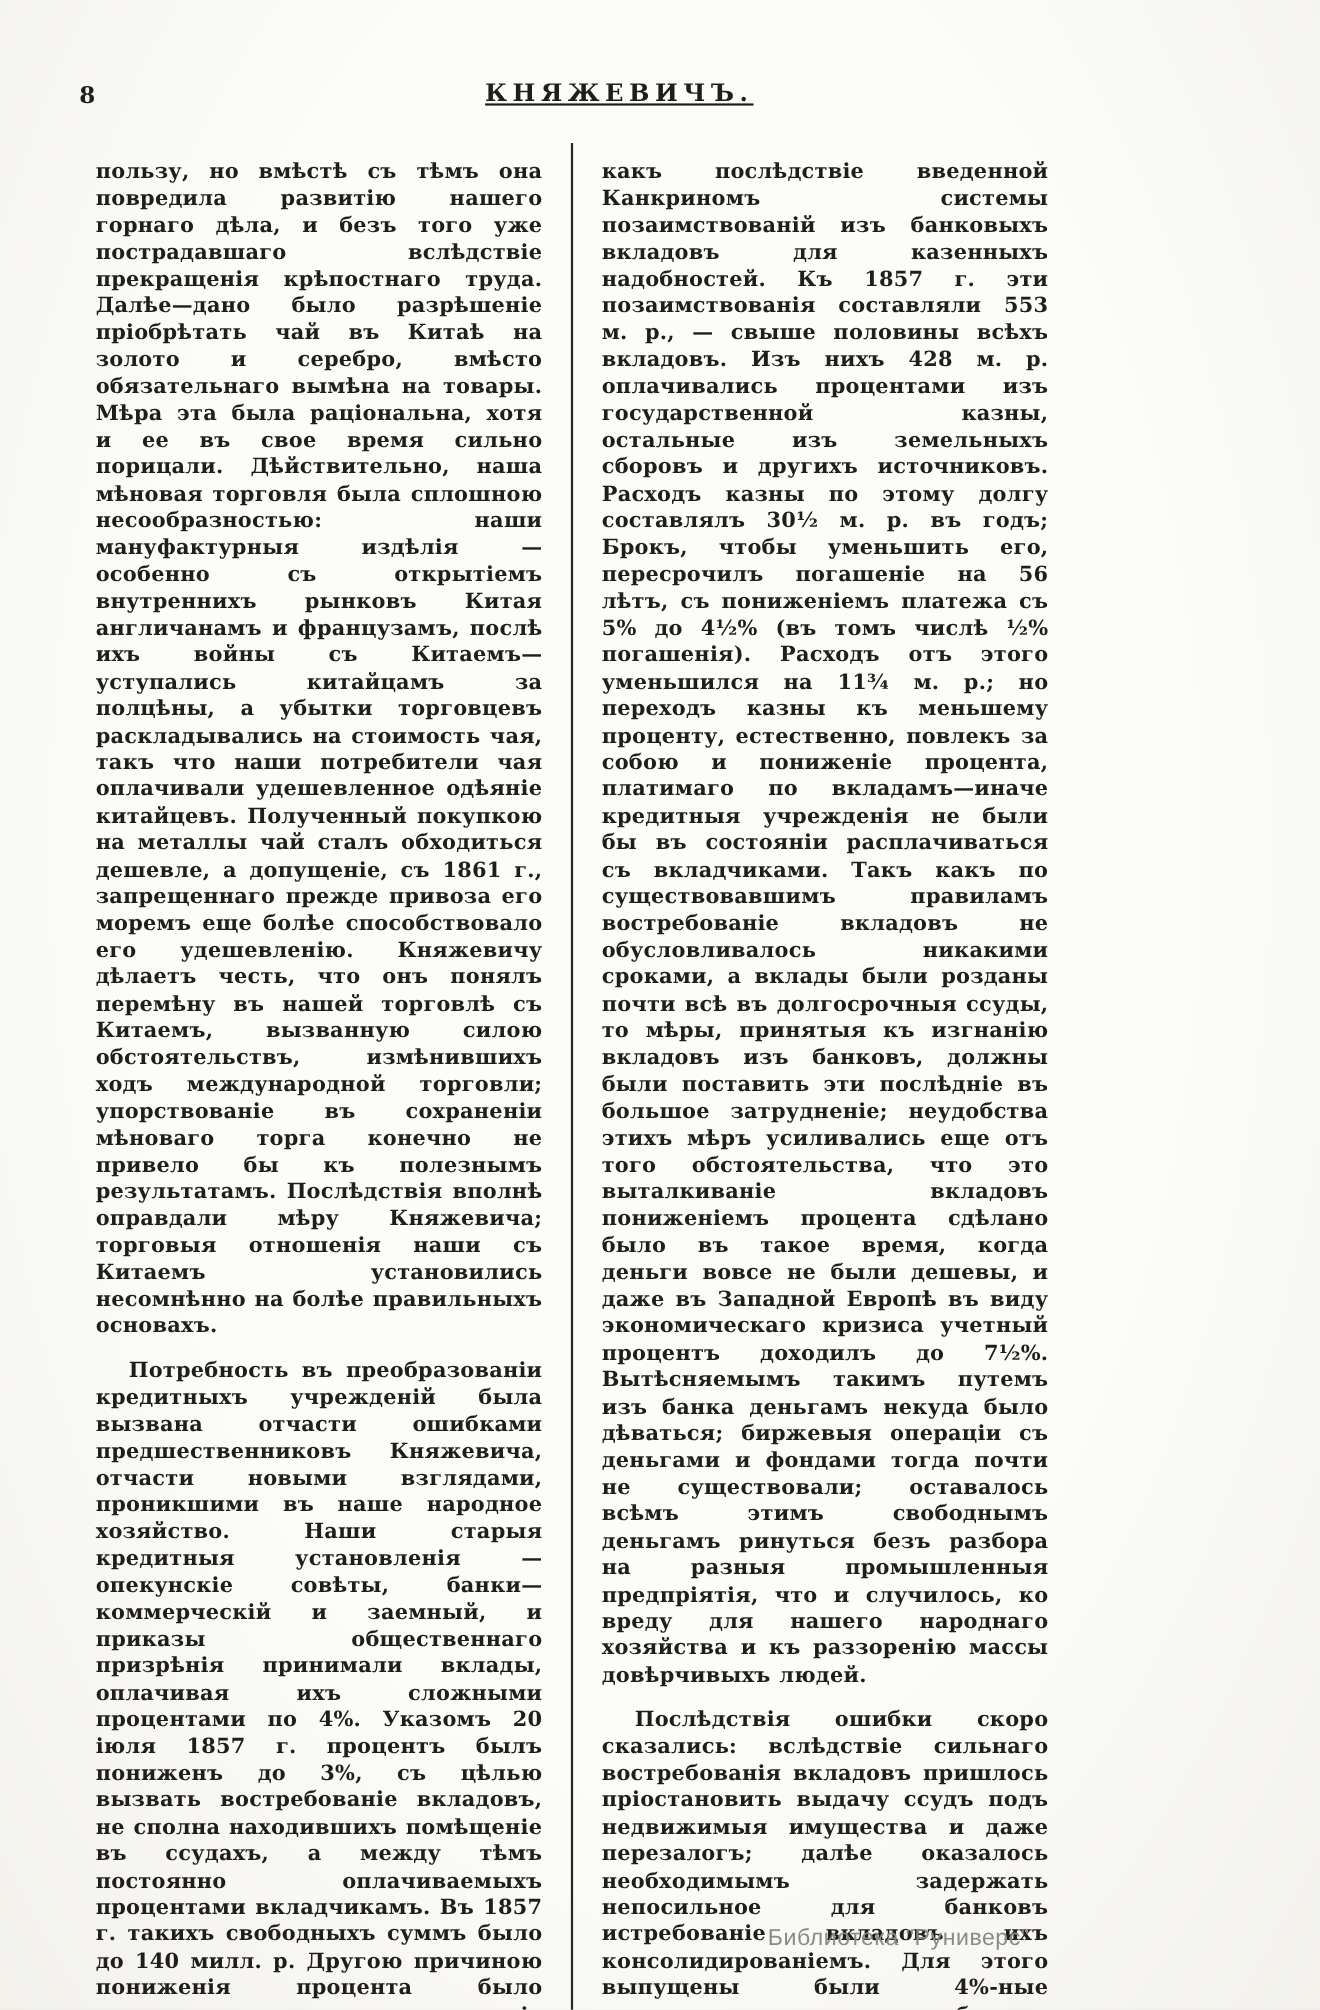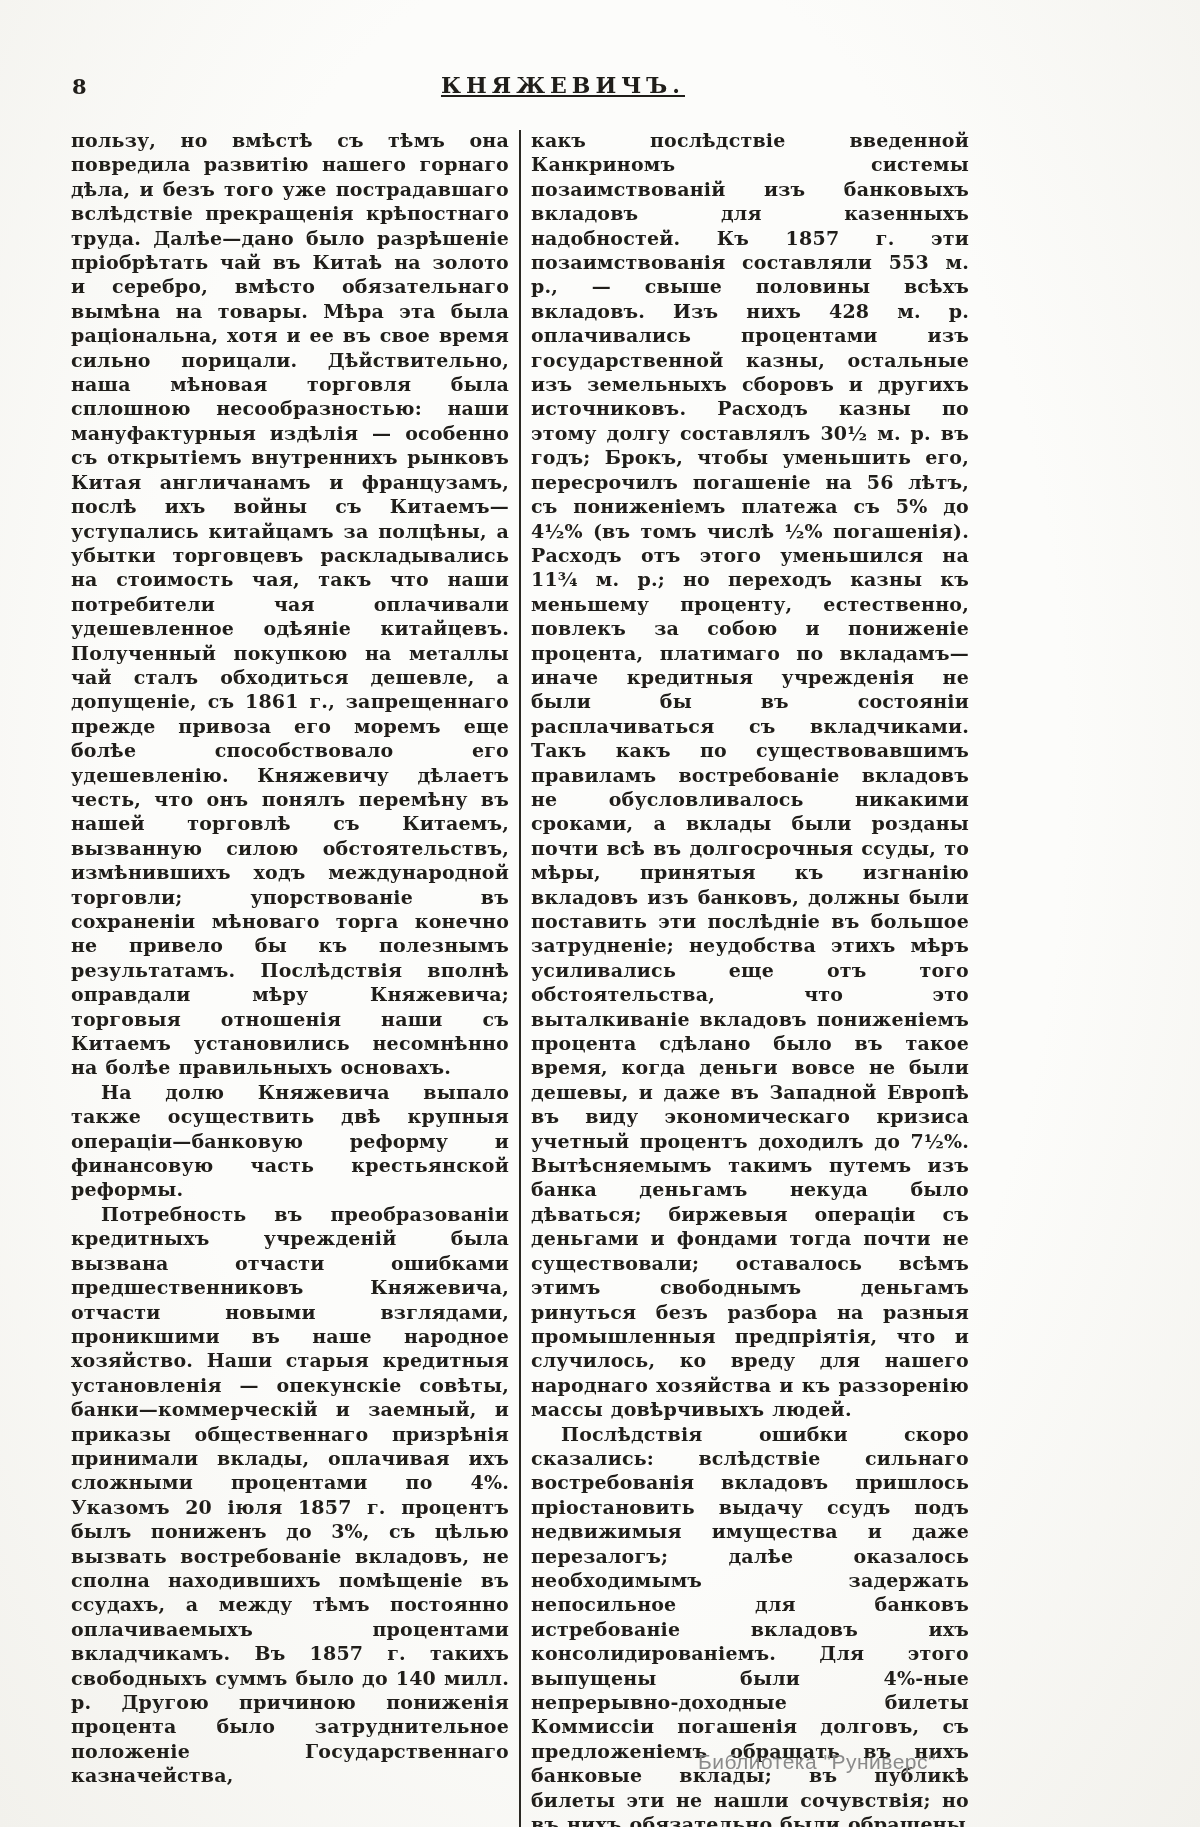--- a/index.html
+++ b/index.html
@@ -55,7 +55,7 @@
     background: #2a2823;
     margin: 2px 10px 0 10px;
   }
-  .para { margin: 0; }
+  .para { margin: 16px; }
   .para.indent { text-indent: 30px; }
   .watermark {
     position: absolute;

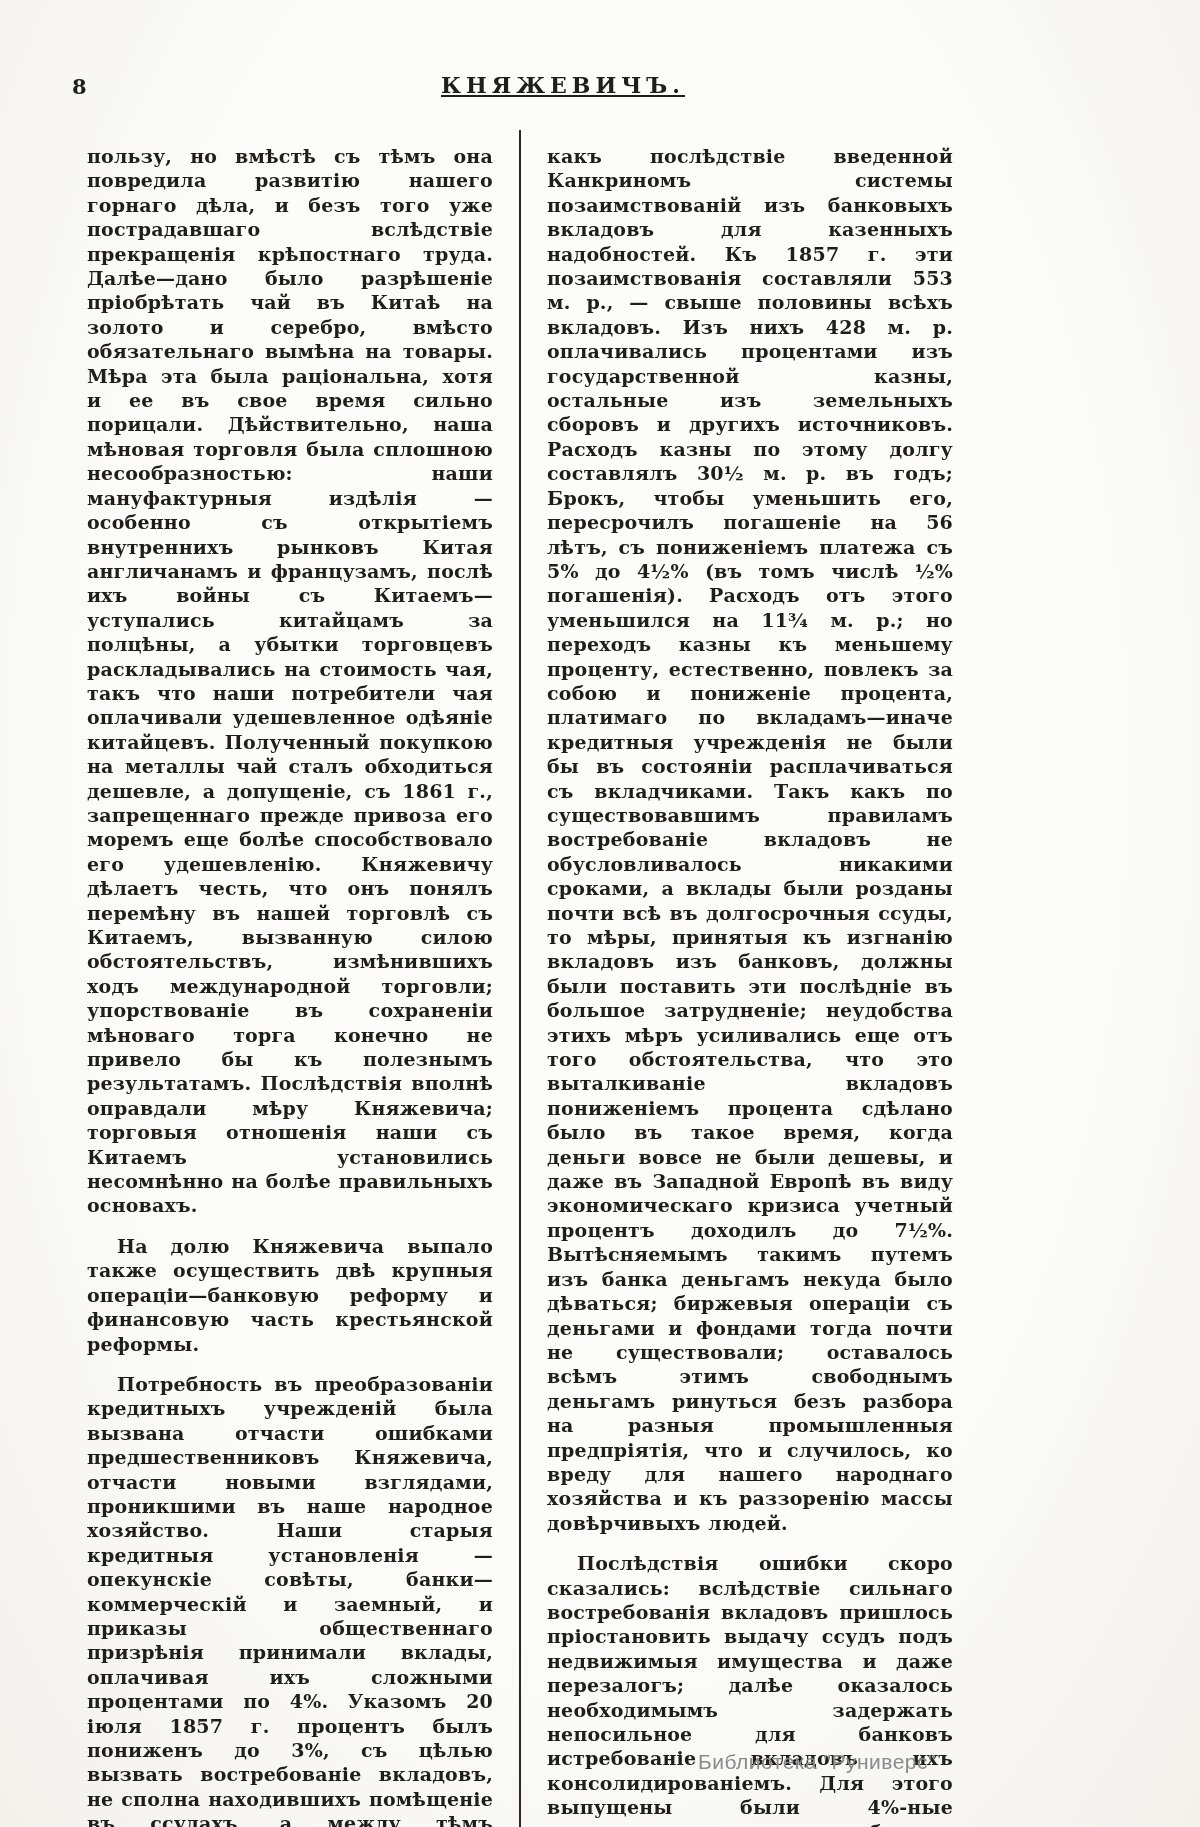--- a/index.html
+++ b/index.html
@@ -76,7 +76,6 @@
   <div class="columns">
     <div class="col">
         <p class="para">пользу, но вмѣстѣ съ тѣмъ она повредила развитію нашего горнаго дѣла, и безъ того уже пострадавшаго вслѣдствіе прекращенія крѣпостнаго труда. Далѣе—дано было разрѣшеніе пріобрѣтать чай въ Китаѣ на золото и серебро, вмѣсто обязательнаго вымѣна на товары. Мѣра эта была раціональна, хотя и ее въ свое время сильно порицали. Дѣйствительно, наша мѣновая торговля была сплошною несообразностью: наши мануфактурныя издѣлія — особенно съ открытіемъ внутреннихъ рынковъ Китая англичанамъ и французамъ, послѣ ихъ войны съ Китаемъ—уступались китайцамъ за полцѣны, а убытки торговцевъ раскладывались на стоимость чая, такъ что наши потребители чая оплачивали удешевленное одѣяніе китайцевъ. Полученный покупкою на металлы чай сталъ обходиться дешевле, а допущеніе, съ 1861 г., запрещеннаго прежде привоза его моремъ еще болѣе способствовало его удешевленію. Княжевичу дѣлаетъ честь, что онъ понялъ перемѣну въ нашей торговлѣ съ Китаемъ, вызванную силою обстоятельствъ, измѣнившихъ ходъ международной торговли; упорствованіе въ сохраненіи мѣноваго торга конечно не привело бы къ полезнымъ результатамъ. Послѣдствія вполнѣ оправдали мѣру Княжевича; торговыя отношенія наши съ Китаемъ установились несомнѣнно на болѣе правильныхъ основахъ.</p>
-        <p class="para indent">На долю Княжевича выпало также осуществить двѣ крупныя операціи—банковую реформу и финансовую часть крестьянской реформы.</p>
         <p class="para indent">Потребность въ преобразованіи кредитныхъ учрежденій была вызвана отчасти ошибками предшественниковъ Княжевича, отчасти новыми взглядами, проникшими въ наше народное хозяйство. Наши старыя кредитныя установленія — опекунскіе совѣты, банки—коммерческій и заемный, и приказы общественнаго призрѣнія принимали вклады, оплачивая ихъ сложными процентами по 4%. Указомъ 20 іюля 1857 г. процентъ былъ пониженъ до 3%, съ цѣлью вызвать востребованіе вкладовъ, не сполна находившихъ помѣщеніе въ ссудахъ, а между тѣмъ постоянно оплачиваемыхъ процентами вкладчикамъ. Въ 1857 г. такихъ свободныхъ суммъ было до 140 милл. р. Другою причиною пониженія процента было затруднительное положеніе Государственнаго казначейства,</p>
       </div>
     <div class="col-divider"></div>

